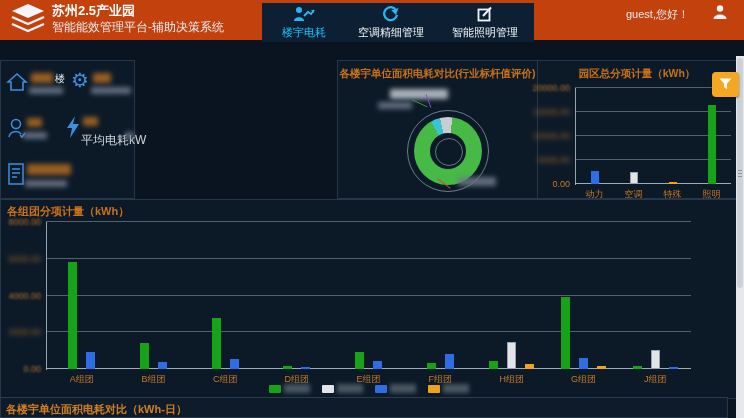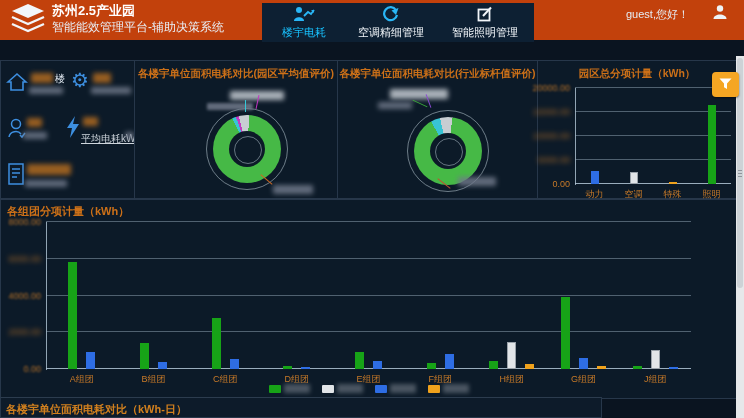--- a/index.html
+++ b/index.html
@@ -180,21 +180,6 @@
     <div class="blk gray" style="left:24px;top:119px;width:42px;height:7px;"></div>
   </div>
 
-  <div class="panel p-d1">
-    <div class="ptitle pt-center">各楼宇单位面积电耗对比(园区平均值评价)</div>
-    <div class="donut" style="left:71px;top:47px;">
-      <div class="douter"></div>
-      <div class="ring" style="background: conic-gradient(from -14deg, rgb(200, 205, 210) 0%, rgb(200, 205, 210) 5%, rgb(70, 185, 70) 5%, rgb(70, 185, 70) 96.8%, rgb(56, 196, 212) 96.8%, rgb(56, 196, 212) 98.6%, rgb(194, 59, 194) 98.6%, rgb(194, 59, 194) 100%);"></div>
-      <div class="hole"></div>
-      <div class="hole-o"></div>
-    </div>
-    <div class="blk light" style="left:95px;top:30px;width:54px;height:9px;"></div>
-    <div class="blk gray" style="left:72px;top:42px;width:46px;height:7px;filter:blur(1.4px);"></div>
-    <div class="cline" style="left:110px;top:39px;width:1px;height:12px;background:#35c8d8;"></div>
-    <div class="cline" style="left:122px;top:34px;width:1px;height:14px;background:#c335c3;transform:rotate(12deg);"></div>
-    <div class="cline" style="left:124px;top:118px;width:15px;height:1px;background:#d2691e;transform:rotate(40deg);"></div>
-    <div class="blk gray" style="left:138px;top:124px;width:40px;height:9px;"></div>
-  </div>
 
   <div class="panel p-d2">
     <div class="ptitle pt-center">各楼宇单位面积电耗对比(行业标杆值评价)</div>

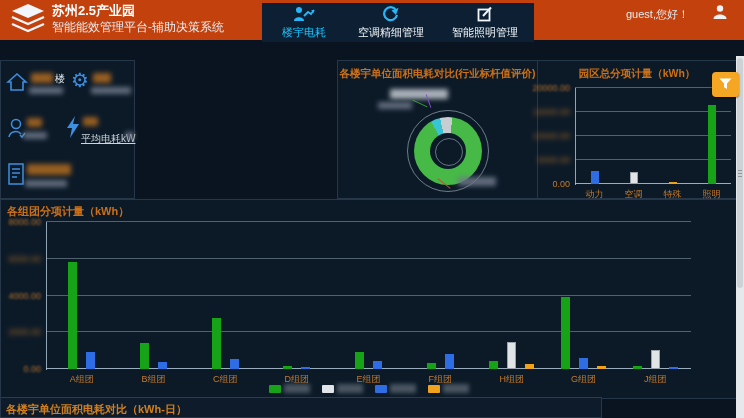--- a/index.html
+++ b/index.html
@@ -41,7 +41,7 @@
   .b0{}.b1{filter:blur(1.1px);opacity:.92;}.b2{filter:blur(2.4px);opacity:.8;}
   
   .stat-ic{position:absolute;}
-  .mini-txt{position:absolute;font-size:10px;color:#cfd6dd;white-space:nowrap;text-decoration:underline;}
+  .mini-txt{position:absolute;font-size:12px;color:#cfd6dd;white-space:nowrap;}
   .unit-txt{position:absolute;font-size:10px;color:#dfe6ee;}
   
   .donut{position:absolute;width:82px;height:82px;}

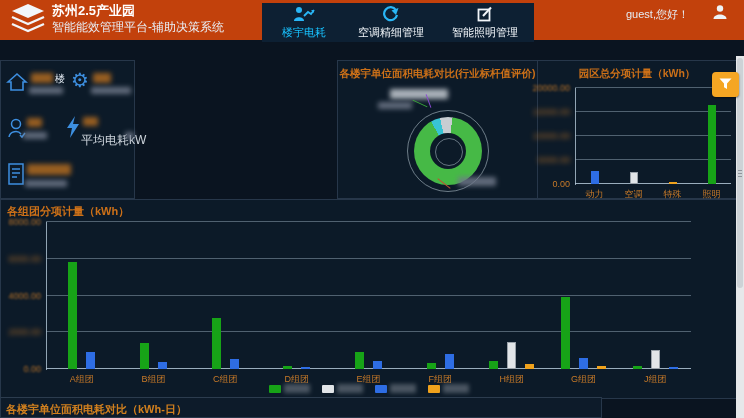--- a/index.html
+++ b/index.html
@@ -28,7 +28,7 @@
   .p-d2{left:337px;top:60px;width:201px;height:139px;}
   .p-sum{left:537px;top:60px;width:200px;height:139px;}
   .p-grp{left:0;top:199px;width:737px;height:200px;}
-  .p-foot{left:0;top:397px;width:602px;height:21px;background:#0d1b2a;border-top:1px solid #2c3c4e;padding-left:24px;}
+  .p-foot{left:0;top:397px;width:728px;height:21px;background:#0d1b2a;border-top:1px solid #2c3c4e;padding-left:24px;}
   .ptitle{font-size:10.5px;color:#cc7018;font-weight:bold;white-space:nowrap;}
   .pt-center{position:absolute;left:0;right:0;top:6px;text-align:center;}
   .pt-left{position:absolute;left:6px;top:4px;}

